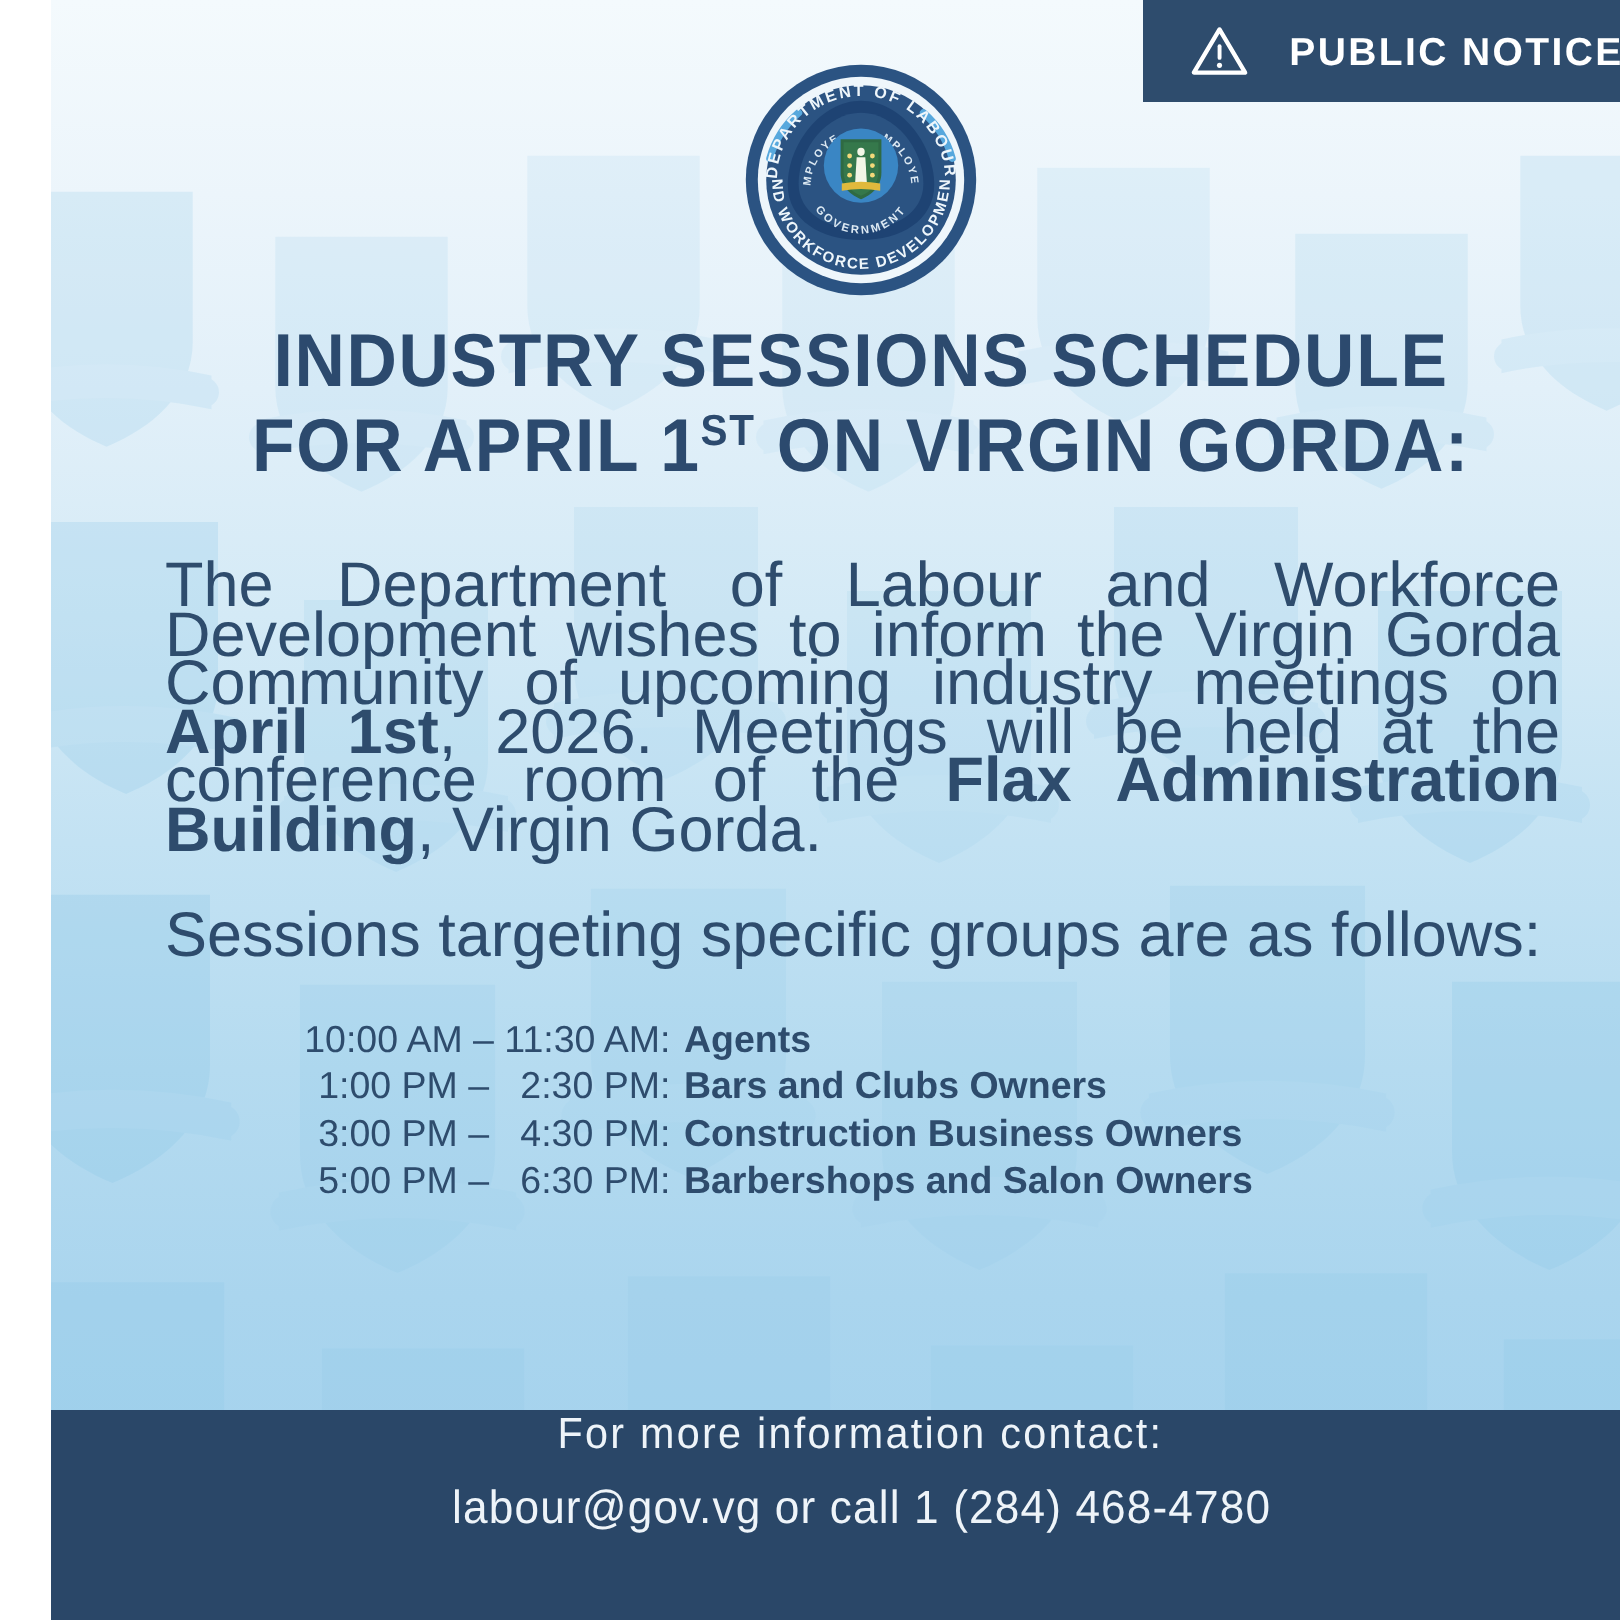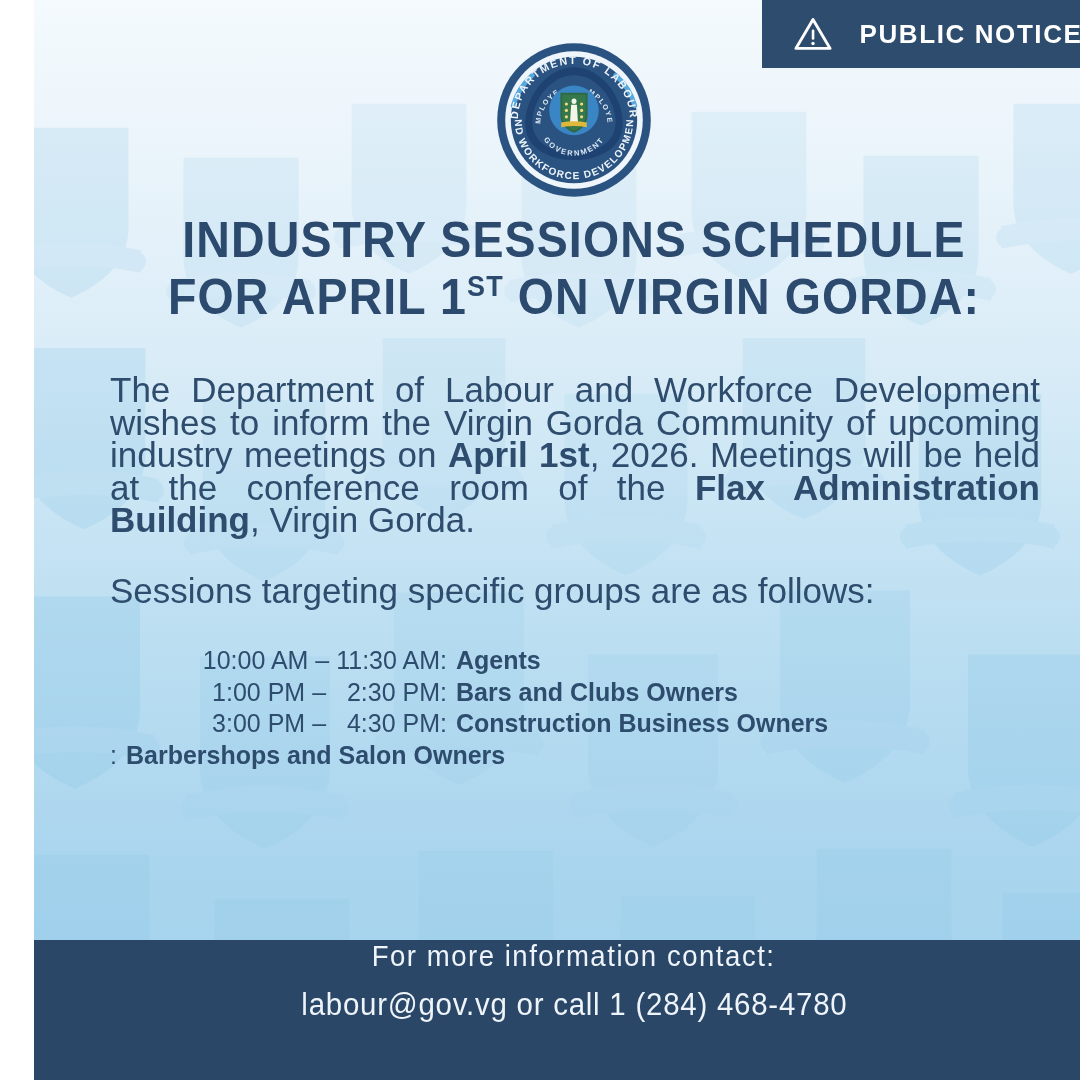--- a/index.html
+++ b/index.html
@@ -99,7 +99,7 @@
     color: #2e4c6d;
   }
   .para {
-    font-size: 35px;
+    font-size: 42px;
     line-height: 32.5px;
     margin: 0 0 0 0;
     text-align: justify;

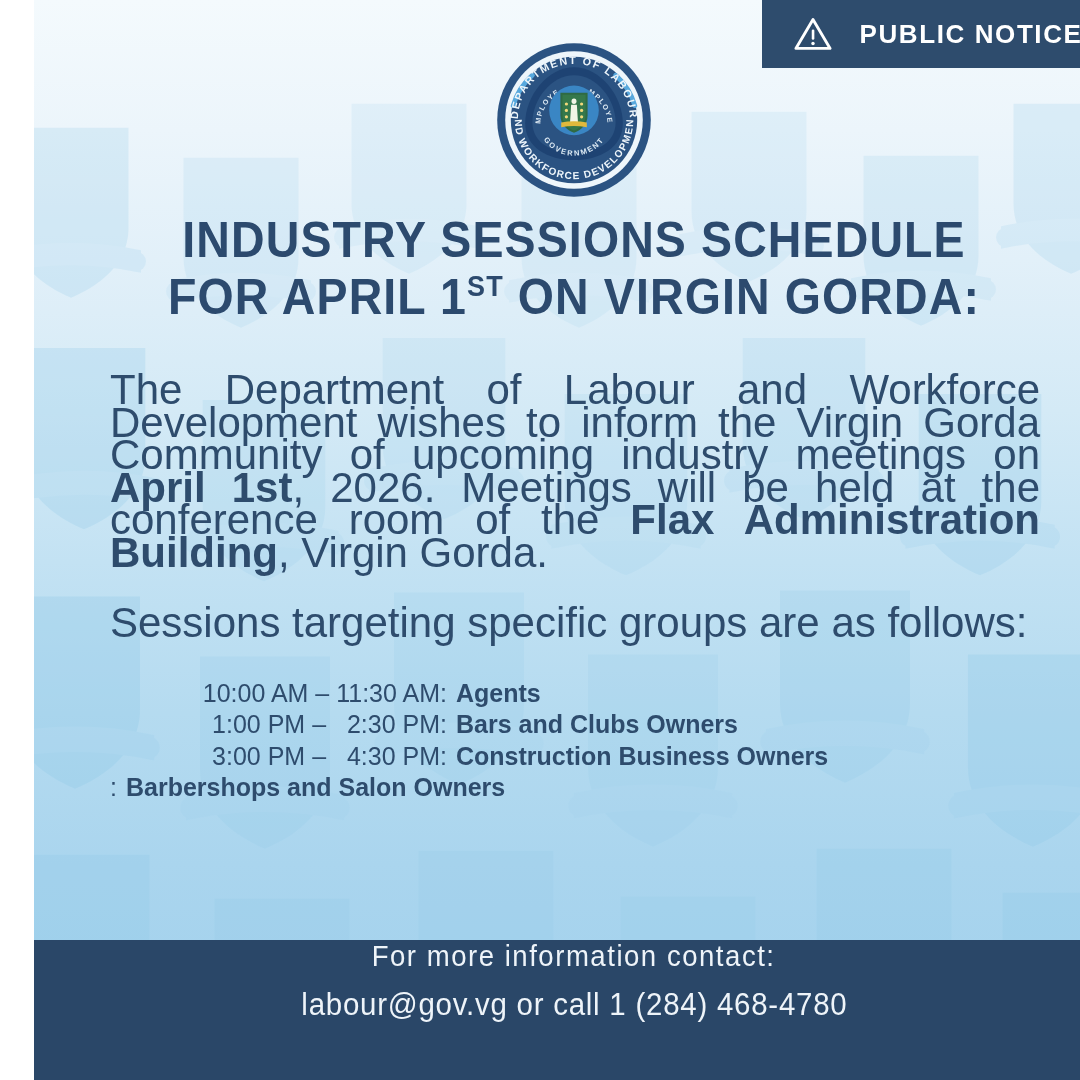--- a/index.html
+++ b/index.html
@@ -458,7 +458,7 @@
         <div class="sched-row"><span class="sched-time">10:00 AM – 11:30 AM</span><span class="sched-colon">:</span><span class="sched-group">Agents</span></div>
         <div class="sched-row"><span class="sched-time">1:00 PM –   2:30 PM</span><span class="sched-colon">:</span><span class="sched-group">Bars and Clubs Owners</span></div>
         <div class="sched-row"><span class="sched-time">3:00 PM –   4:30 PM</span><span class="sched-colon">:</span><span class="sched-group">Construction Business Owners</span></div>
-        <div class="sched-row"><span class="sched-colon">:</span><span class="sched-group">Barbershops and Salon Owners</span></div>
+        <div class="sched-row"><span class="sched-time">5:00 PM –   6:30 PM</span><span class="sched-colon">:</span><span class="sched-group">Barbershops and Salon Owners</span></div>
       </div>
 
     <div class="gap-md"></div>

